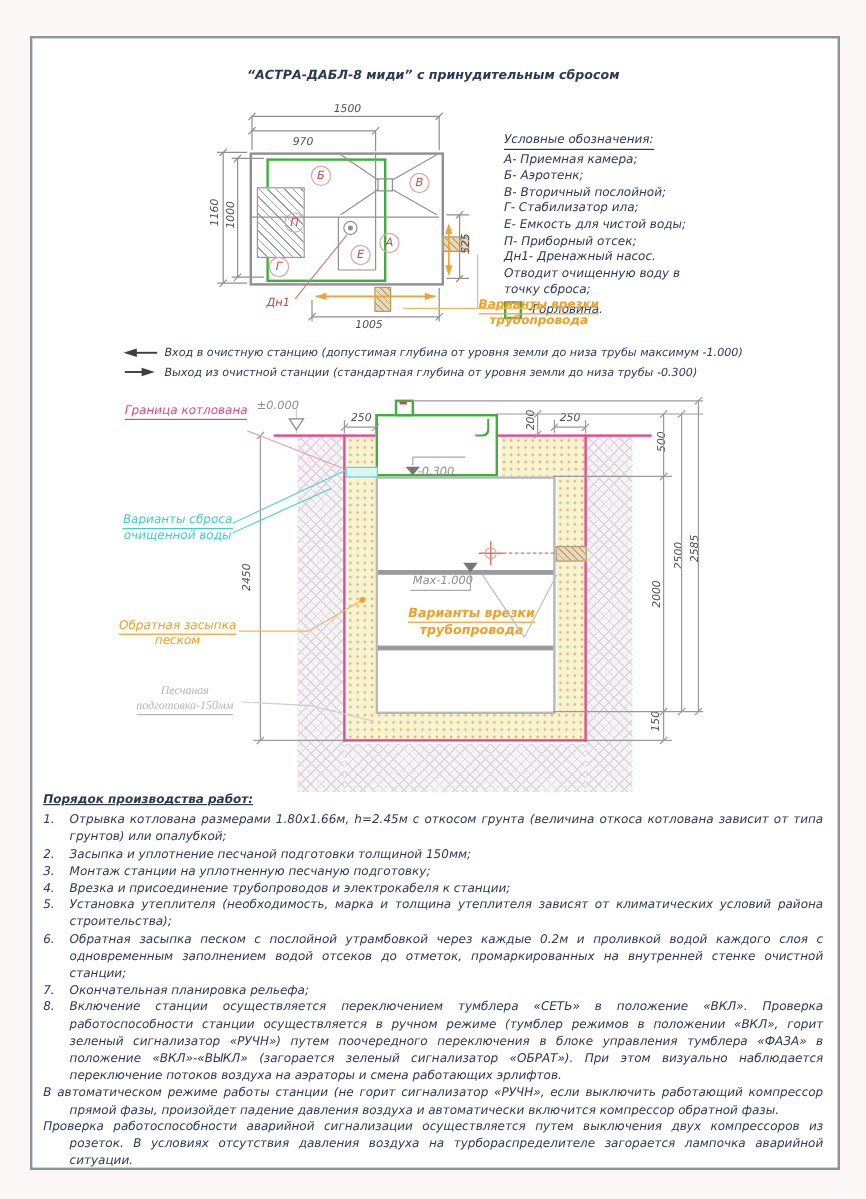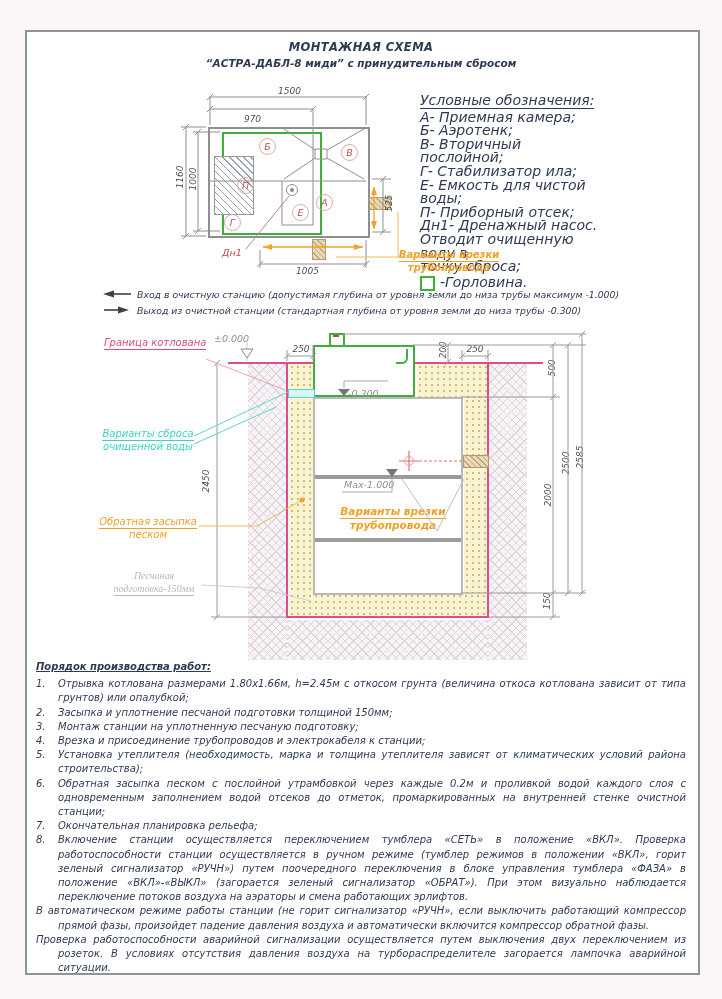--- a/index.html
+++ b/index.html
@@ -65,7 +65,6 @@
 <div id="page">
   <div class="frame abs"></div>
 
-  <div class="abs title1">МОНТАЖНАЯ СХЕМА</div>
   <div class="abs title2">“АСТРА-ДАБЛ-8 миди” с принудительным сбросом</div>
 
   <div class="abs plan-outer" style="left:208px;top:127px;width:158px;height:107px;"></div>

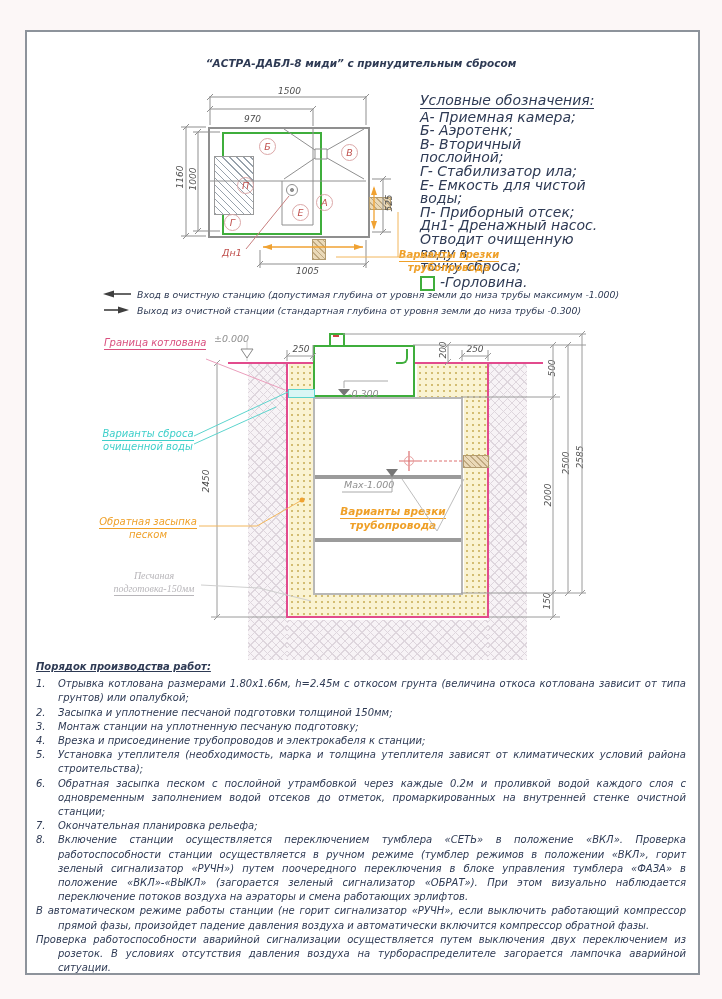--- a/index.html
+++ b/index.html
@@ -44,7 +44,7 @@
   .und{border-bottom:1px solid currentColor;padding-bottom:1px;}
   .w600{font-weight:600;}
   
-  .legend{position:absolute;left:420px;top:94px;width:180px;font-size:14px;line-height:13.6px;}
+  .legend{position:absolute;left:420px;top:110px;width:180px;font-size:10px;line-height:13.6px;}
   .legend .hdr{display:inline-block;border-bottom:1px solid currentColor;margin-bottom:2px;}
   .gorl{display:flex;align-items:center;margin-top:2px;}
   .gsq{display:inline-block;width:11px;height:11px;border:2px solid #3fae3c;margin-right:5px;flex:none;}

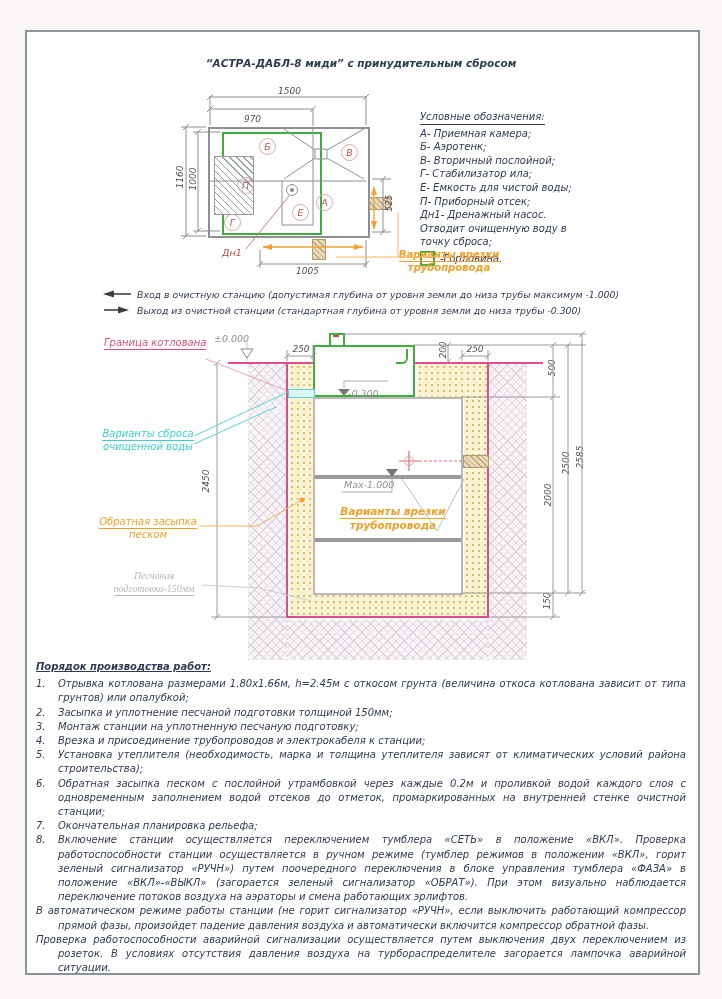--- a/index.html
+++ b/index.html
@@ -277,7 +277,7 @@
       <span class="wo-t">Включение станции осуществляется переключением тумблера «СЕТЬ» в положение «ВКЛ». Проверка работоспособности станции осуществляется в ручном режиме (тумблер режимов в положении «ВКЛ», горит зеленый сигнализатор «РУЧН») путем поочередного переключения в блоке управления тумблера «ФАЗА»  в положение «ВКЛ»-«ВЫКЛ» (загорается зеленый сигнализатор «ОБРАТ»).  При этом визуально наблюдается переключение потоков воздуха на аэраторы и смена работающих эрлифтов.</span>
     </div>
     <div class="wo-p">В автоматическом режиме работы станции (не горит сигнализатор «РУЧН», если выключить работающий компрессор прямой фазы, произойдет падение давления воздуха и автоматически включится компрессор обратной фазы.</div>
-    <div class="wo-p">Проверка работоспособности аварийной сигнализации осуществляется путем выключения двух переключением из розеток. В условиях  отсутствия давления воздуха на турбораспределителе загорается лампочка аварийной ситуации.</div>
+    <div class="wo-p">Проверка работоспособности аварийной сигнализации осуществляется путем выключения двух компрессоров из розеток. В условиях  отсутствия давления воздуха на турбораспределителе загорается лампочка аварийной ситуации.</div>
   </div>
 </div>
 

